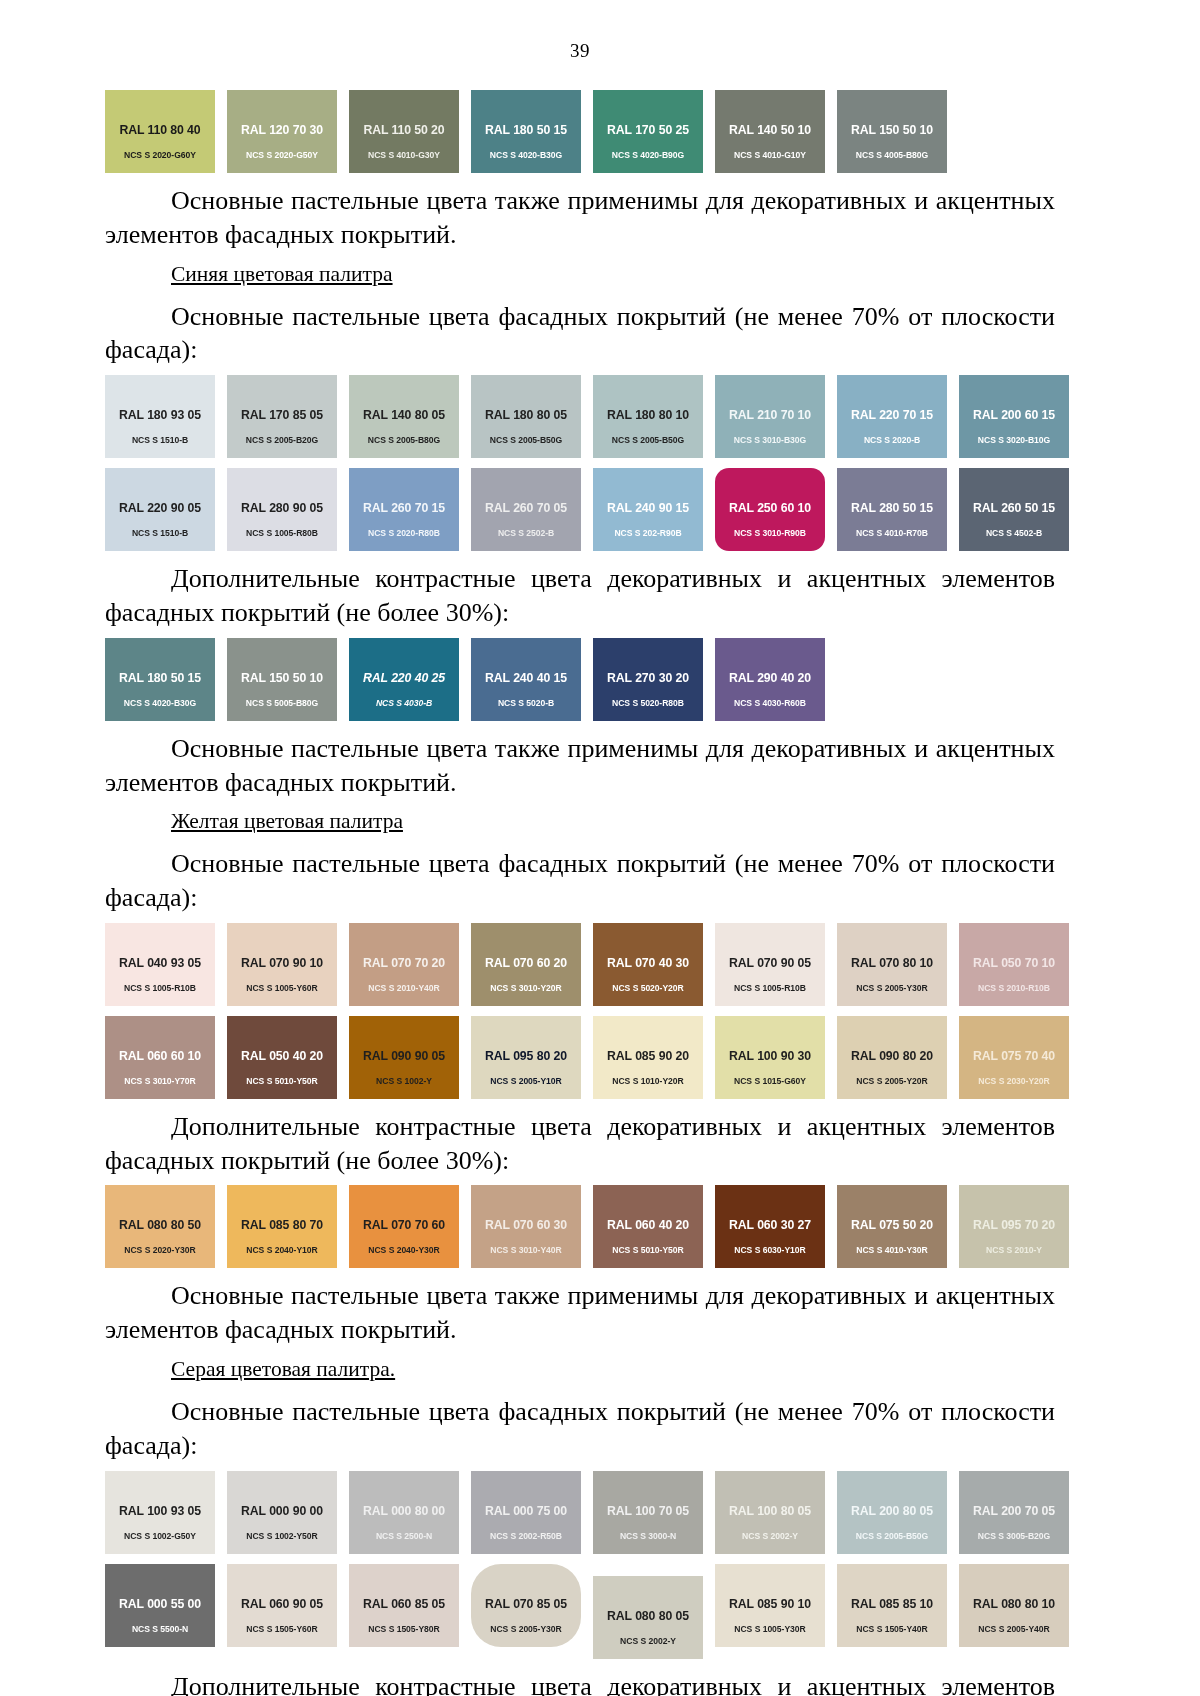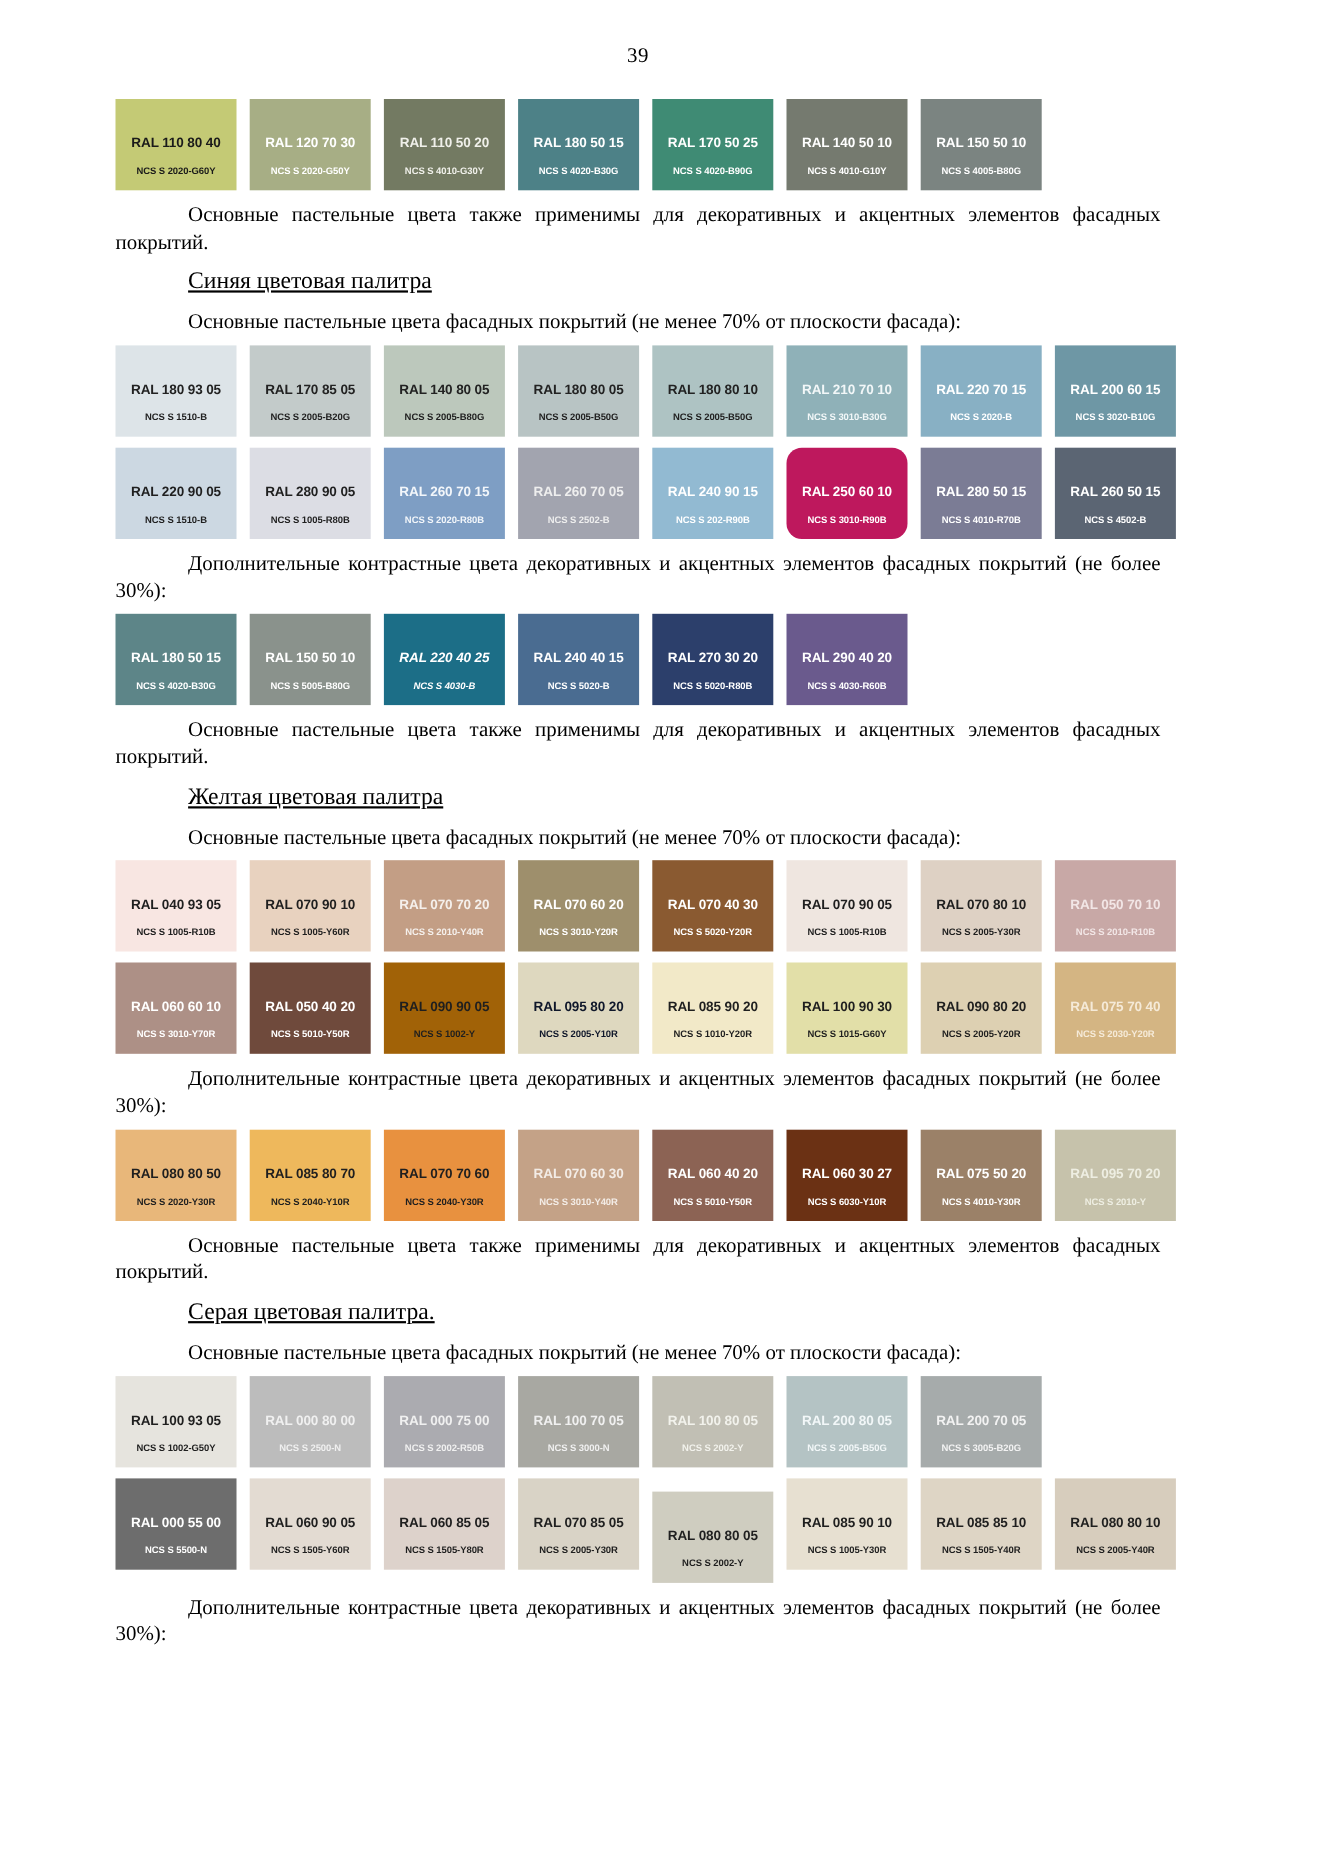--- a/index.html
+++ b/index.html
@@ -25,7 +25,7 @@
     letter-spacing:0.5px;
   }
   .para{
-    font-size:19px;
+    font-size:26px;
     line-height:1.30;
     text-align:justify;
     margin:11px 0 3px 0;

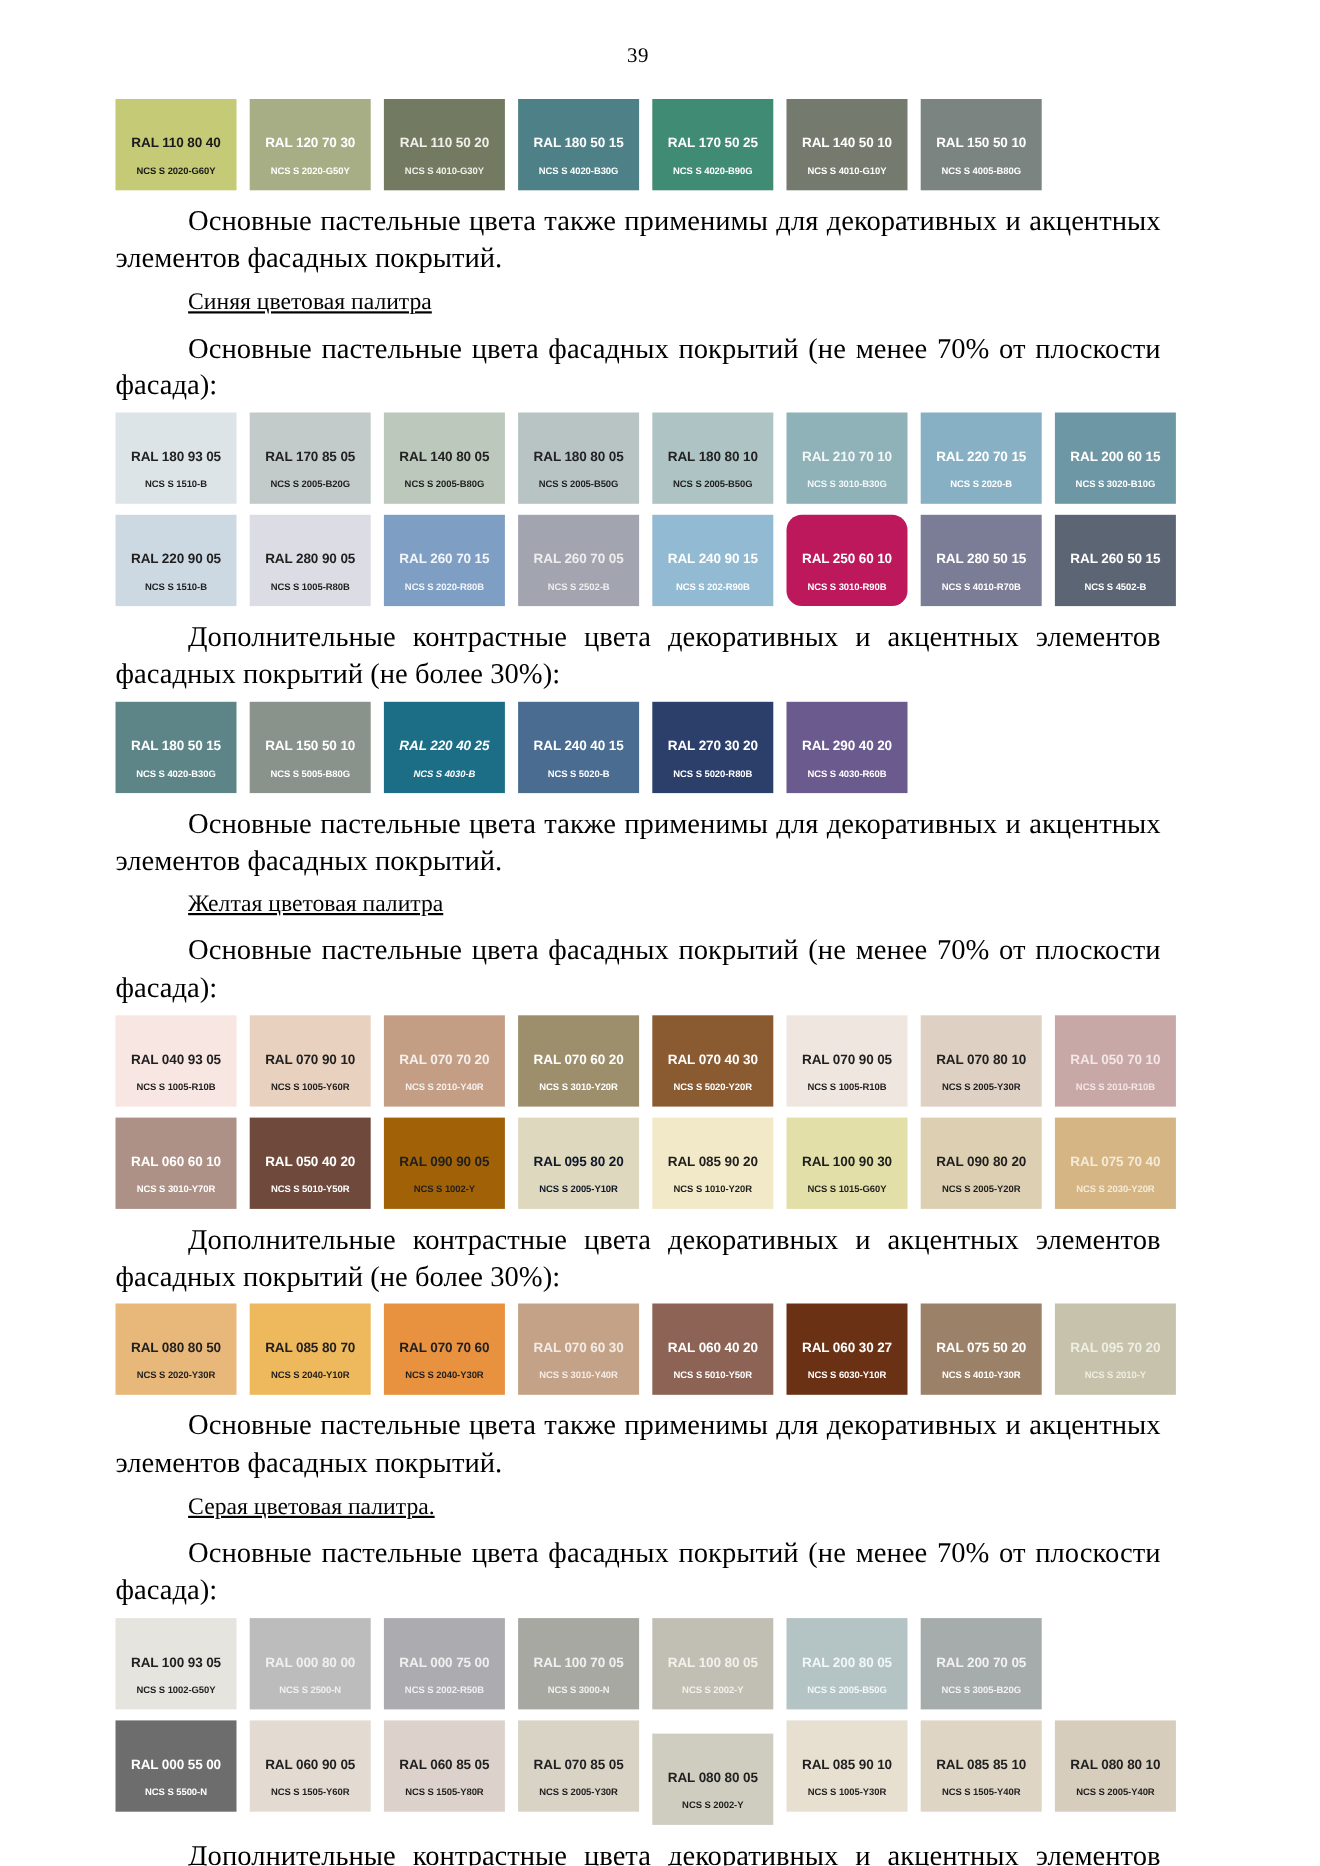--- a/index.html
+++ b/index.html
@@ -343,6 +343,10 @@
         <div class="ral">RAL 100 93 05</div>
         <div class="ncs">NCS S 1002-G50Y</div>
       </div>
+      <div class="swatch" style="background: rgb(217, 215, 212); color: rgb(31, 31, 31);">
+        <div class="ral">RAL 000 90 00</div>
+        <div class="ncs">NCS S 1002-Y50R</div>
+      </div>
       <div class="swatch" style="background: rgb(188, 188, 188); color: rgb(240, 240, 240);">
         <div class="ral">RAL 000 80 00</div>
         <div class="ncs">NCS S 2500-N</div>

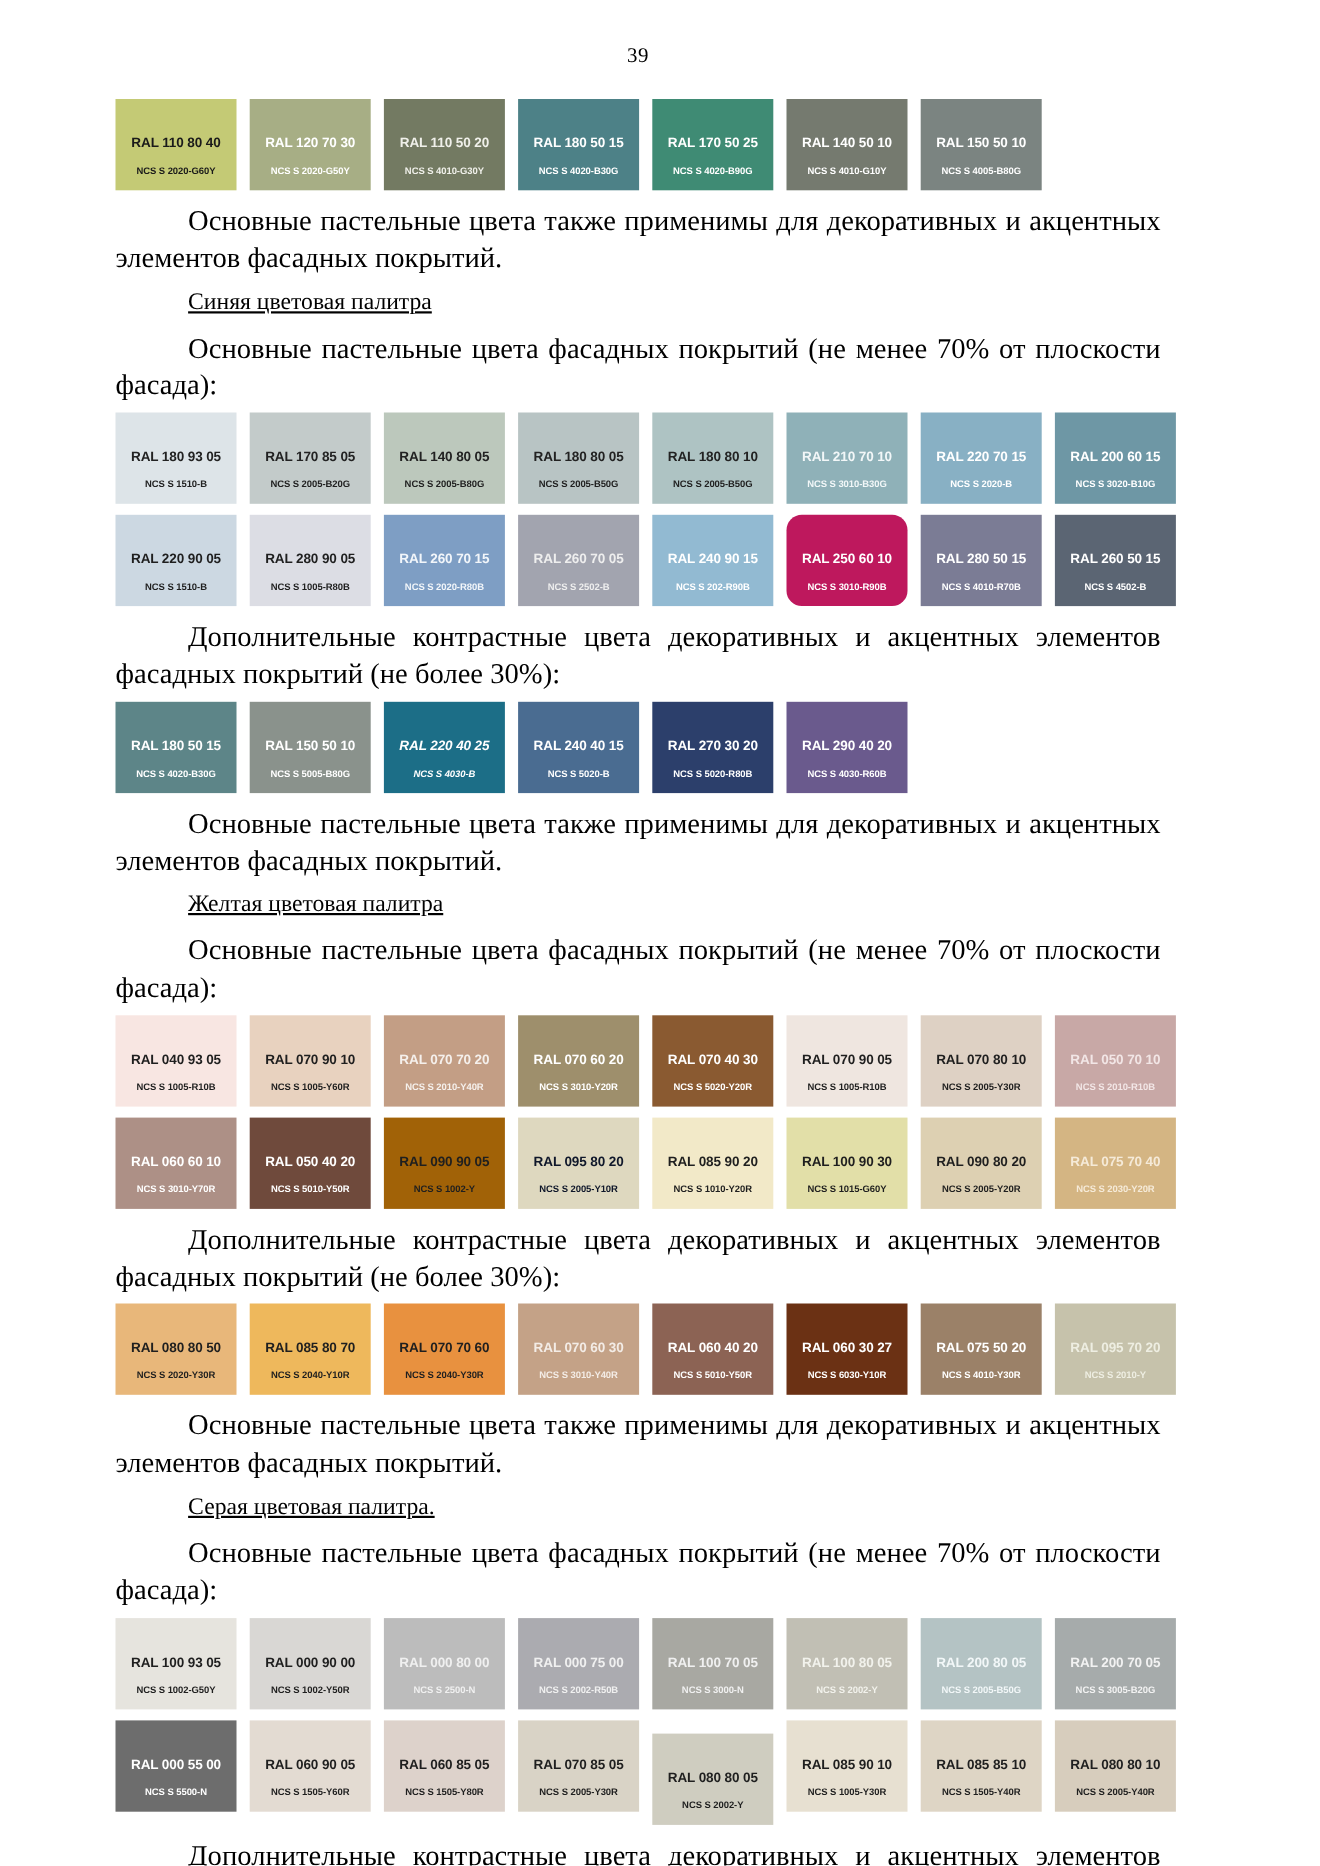--- a/index.html
+++ b/index.html
@@ -385,7 +385,7 @@
         <div class="ral">RAL 060 85 05</div>
         <div class="ncs">NCS S 1505-Y80R</div>
       </div>
-      <div class="swatch" style="background: rgb(217, 211, 198); color: rgb(31, 31, 31);">
+      <div class="swatch" style="background: rgb(217, 211, 198); color: rgb(31, 31, 31); border-radius: 30px;">
         <div class="ral">RAL 070 85 05</div>
         <div class="ncs">NCS S 2005-Y30R</div>
       </div>

